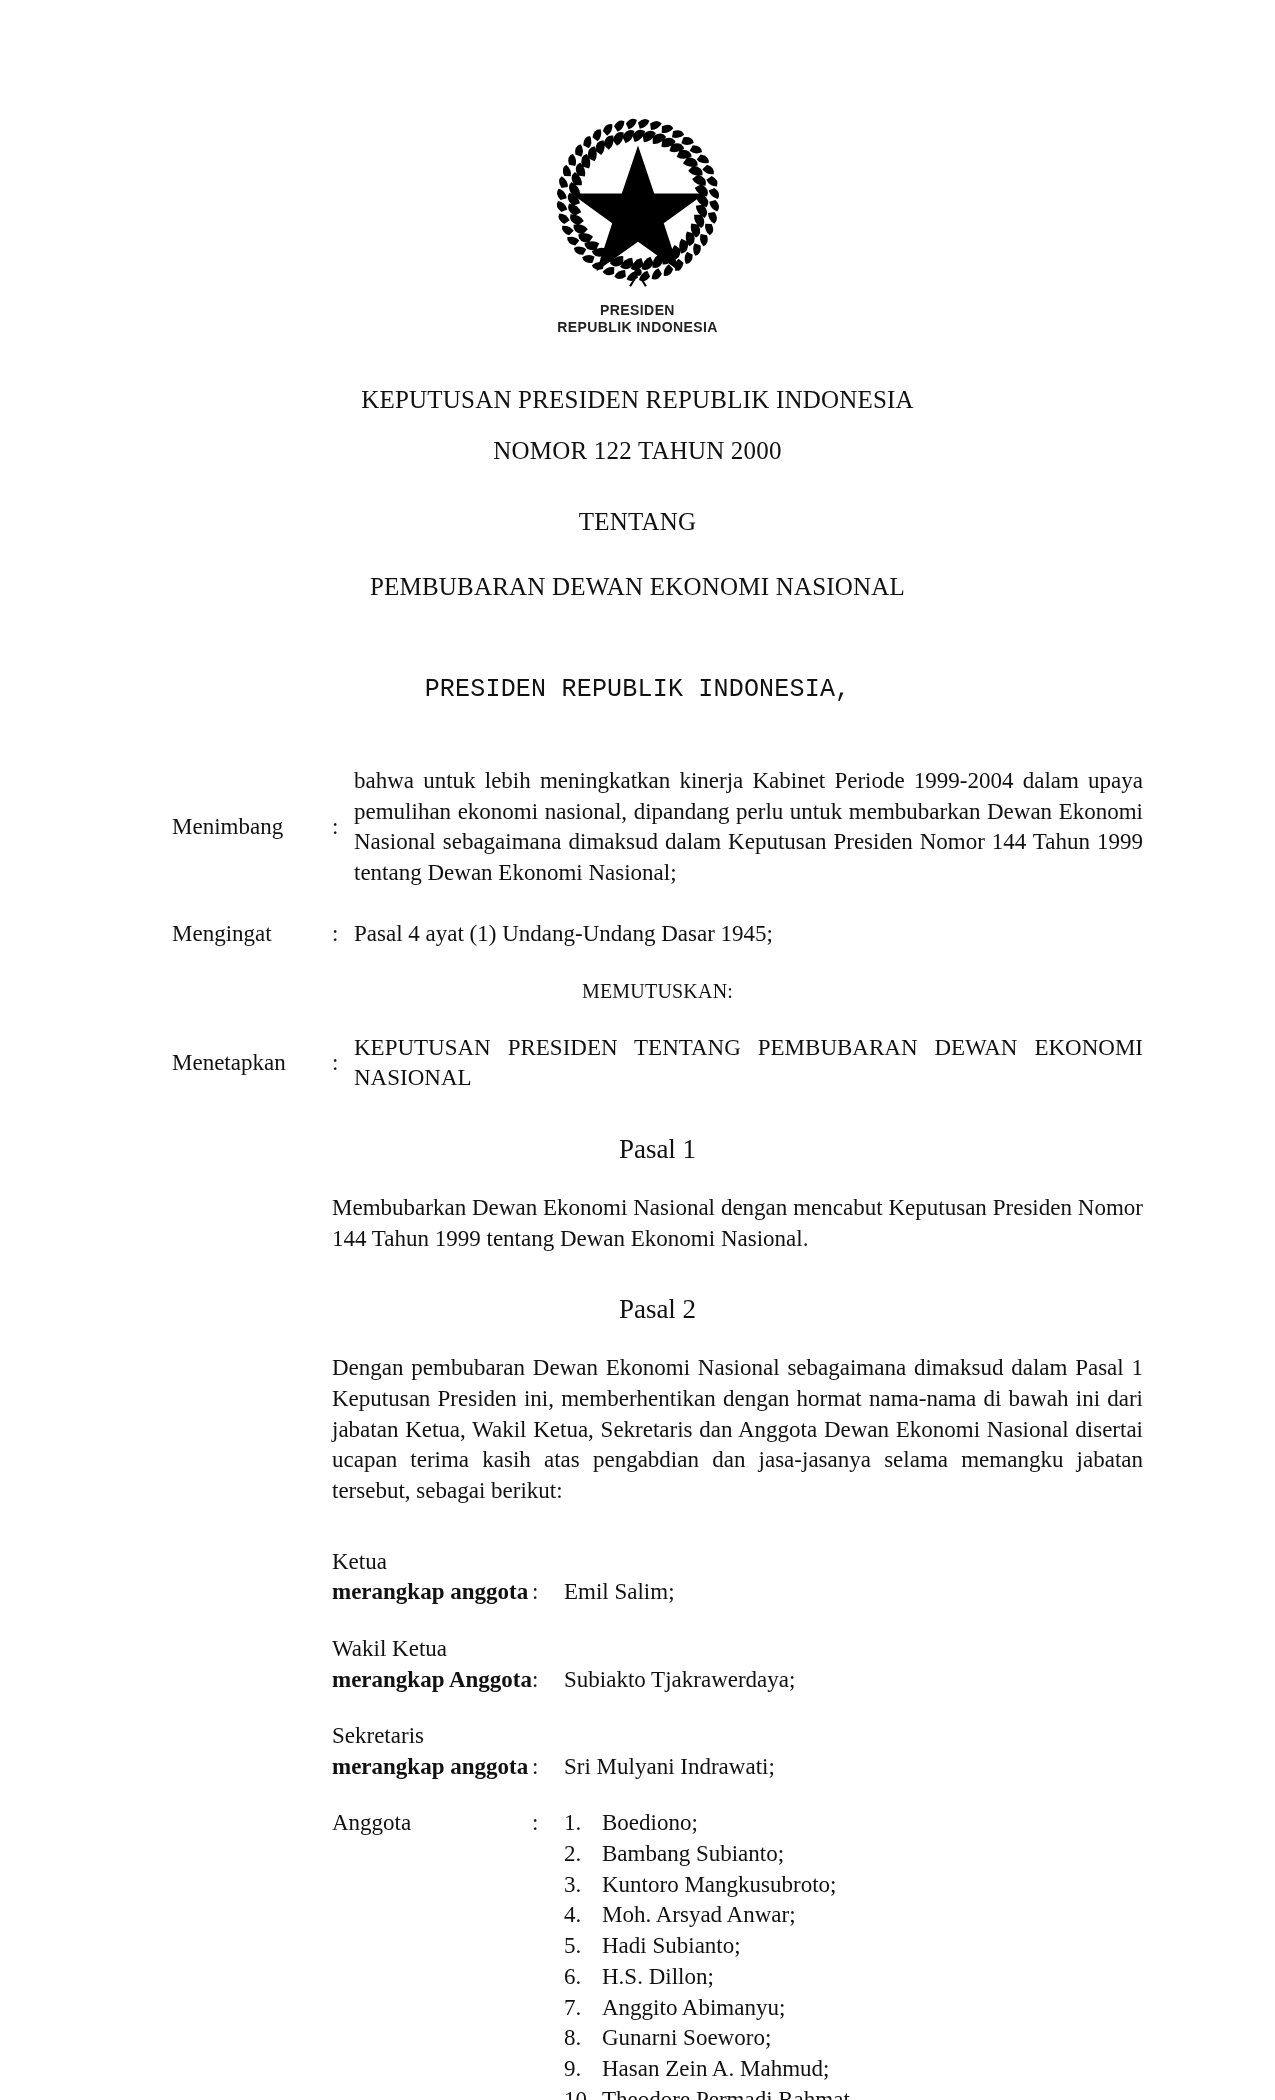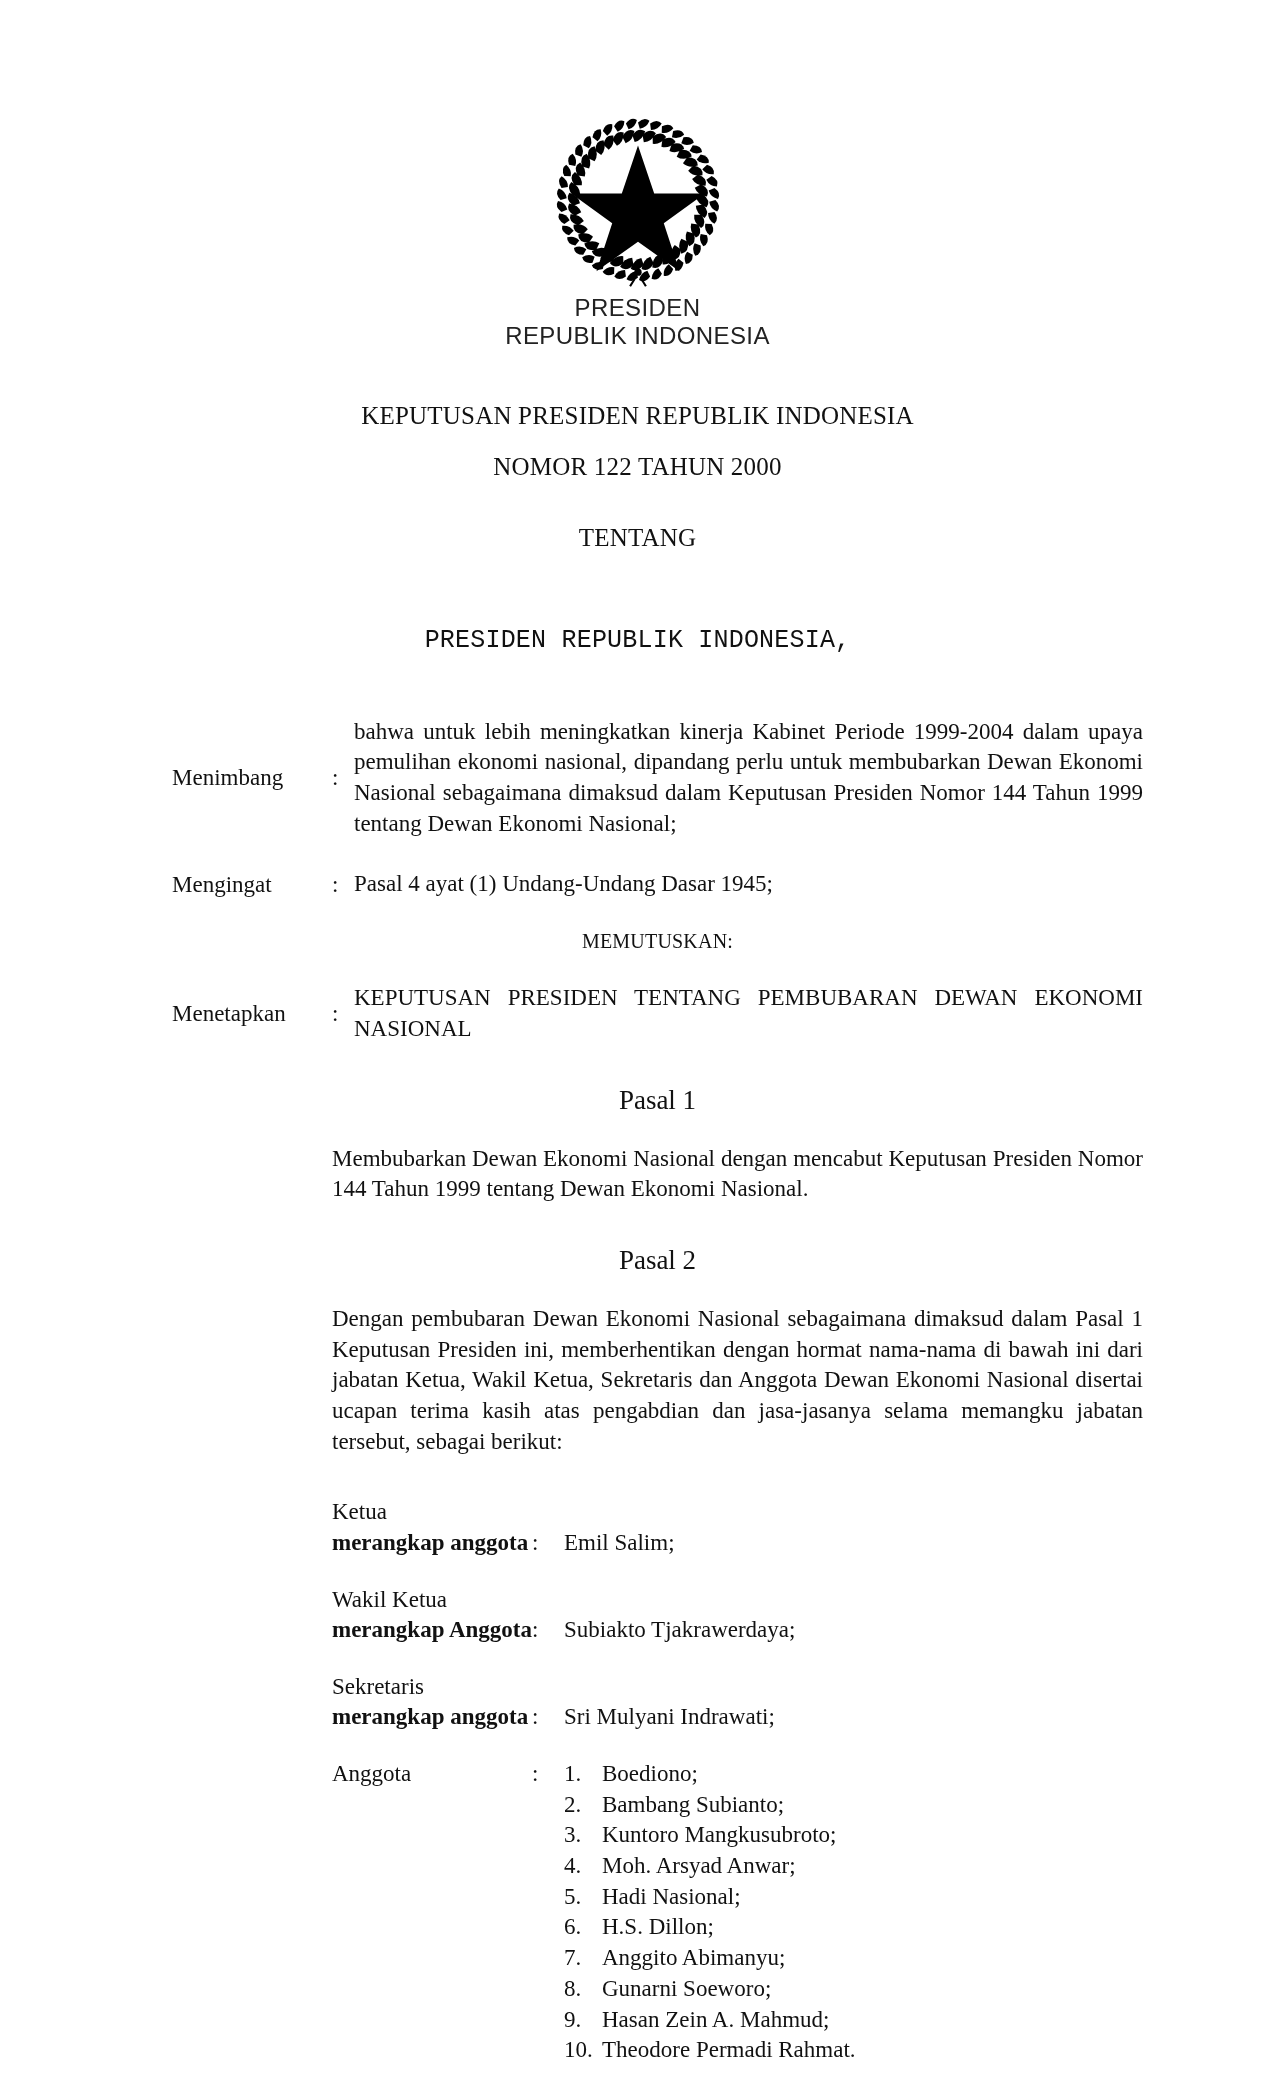--- a/index.html
+++ b/index.html
@@ -33,13 +33,13 @@
     height: 176px;
   }
   .emblem-caption {
-    margin-top: 6px;
+    margin-top: 14px;
     font-family: "Liberation Sans", "DejaVu Sans", sans-serif;
-    font-size: 24px;
+    font-size: 14px;
     line-height: 1.18;
     letter-spacing: 0.4px;
     color: #222222;
-    font-weight: 400;
+    font-weight: 700;
   }
 
   

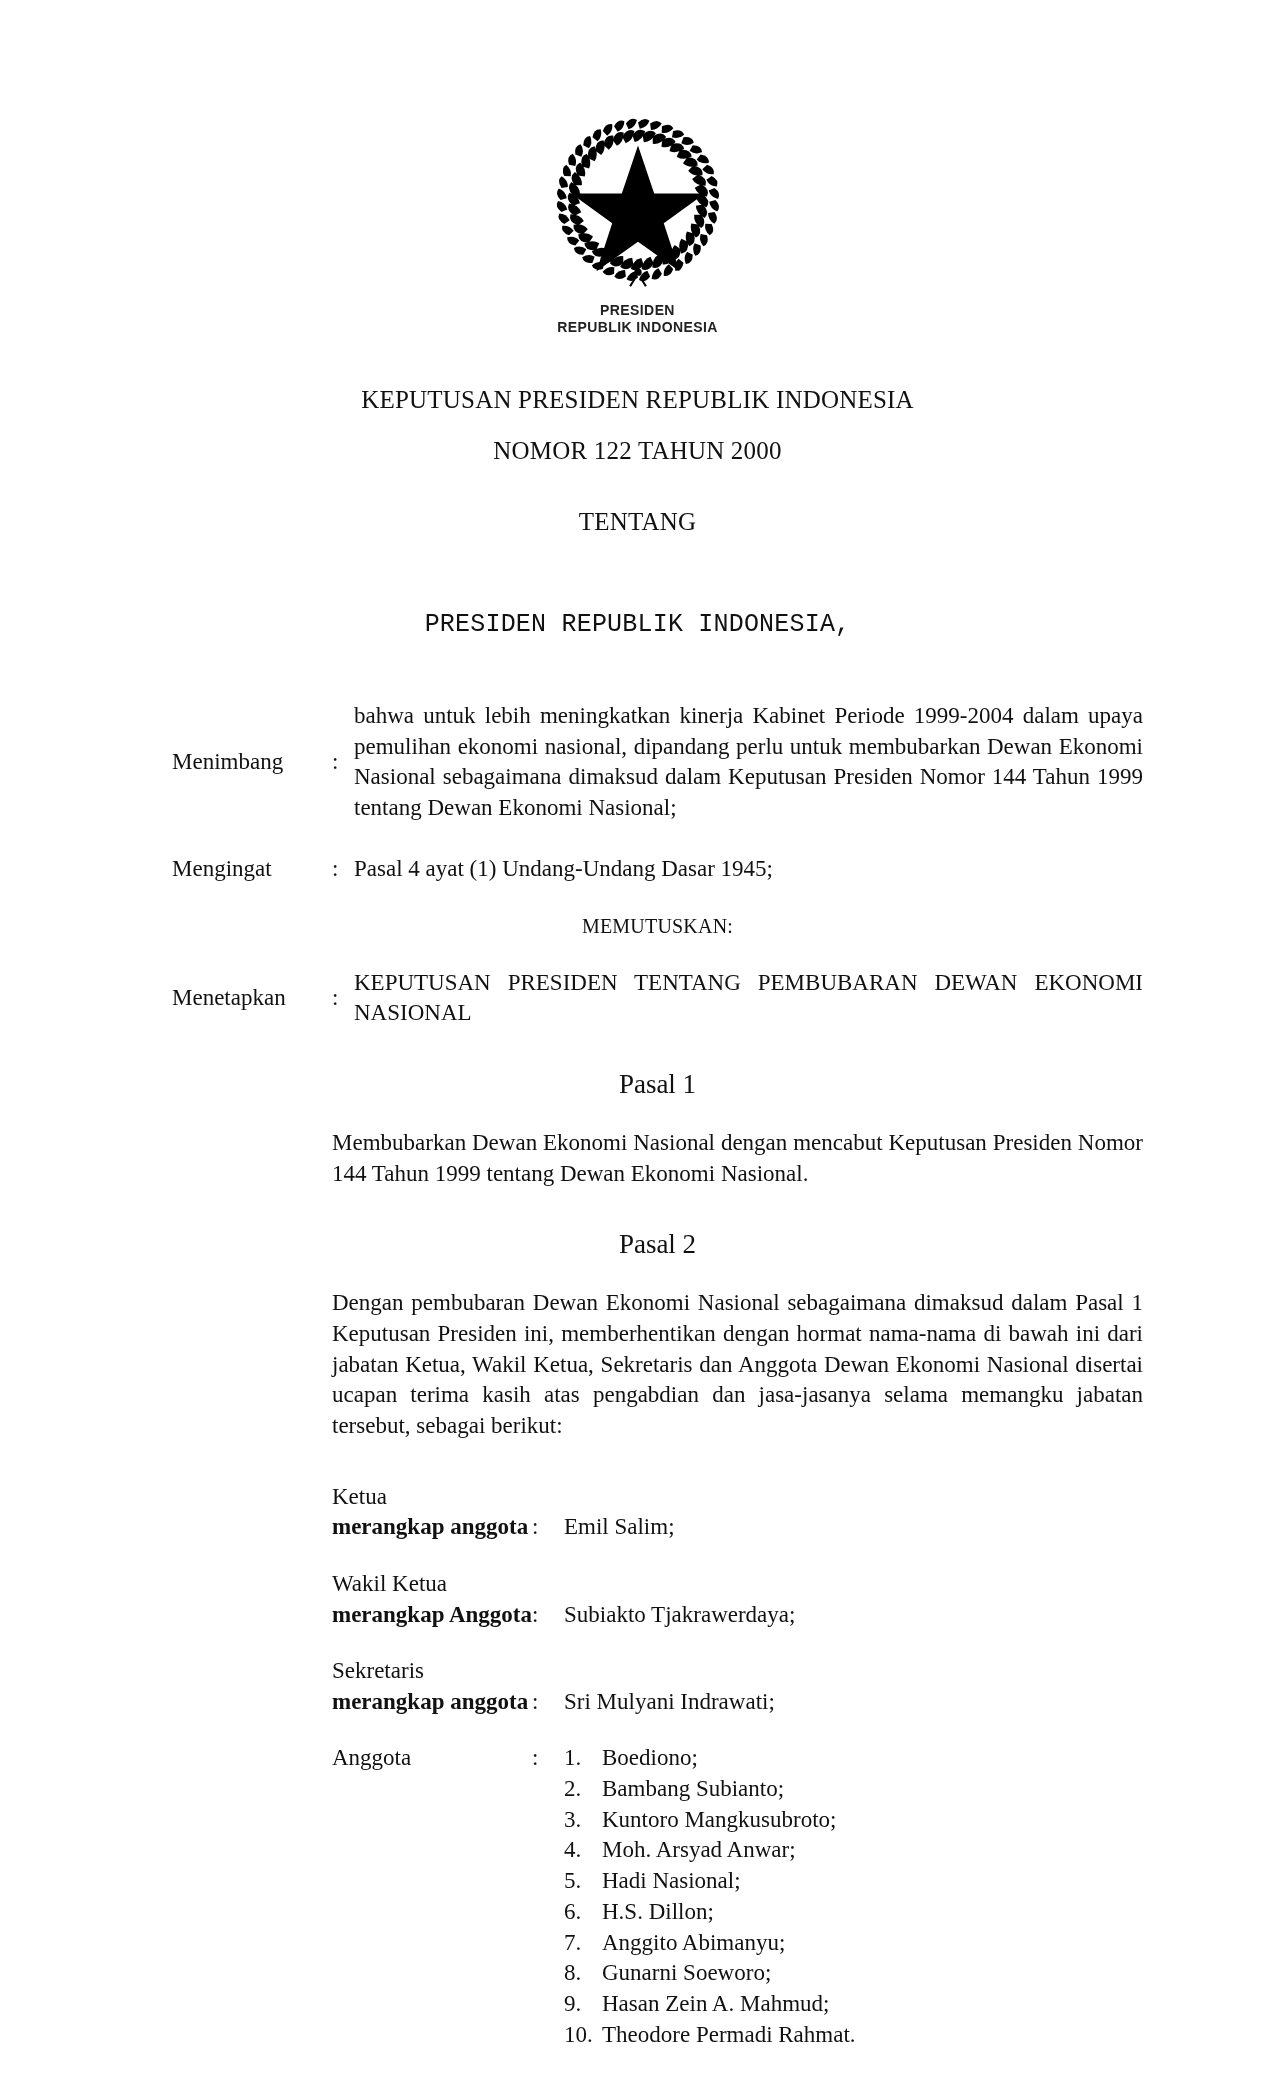--- a/index.html
+++ b/index.html
@@ -307,6 +307,7 @@
     <div class="title-line">KEPUTUSAN PRESIDEN REPUBLIK INDONESIA</div>
     <div class="title-line nomor">NOMOR 122 TAHUN 2000</div>
     <div class="title-line tentang">TENTANG</div>
+    <div class="title-line subject">PEMBUBARAN DEWAN EKONOMI NASIONAL</div>
   </div>
 
   <div class="authority-line">PRESIDEN REPUBLIK INDONESIA,</div>

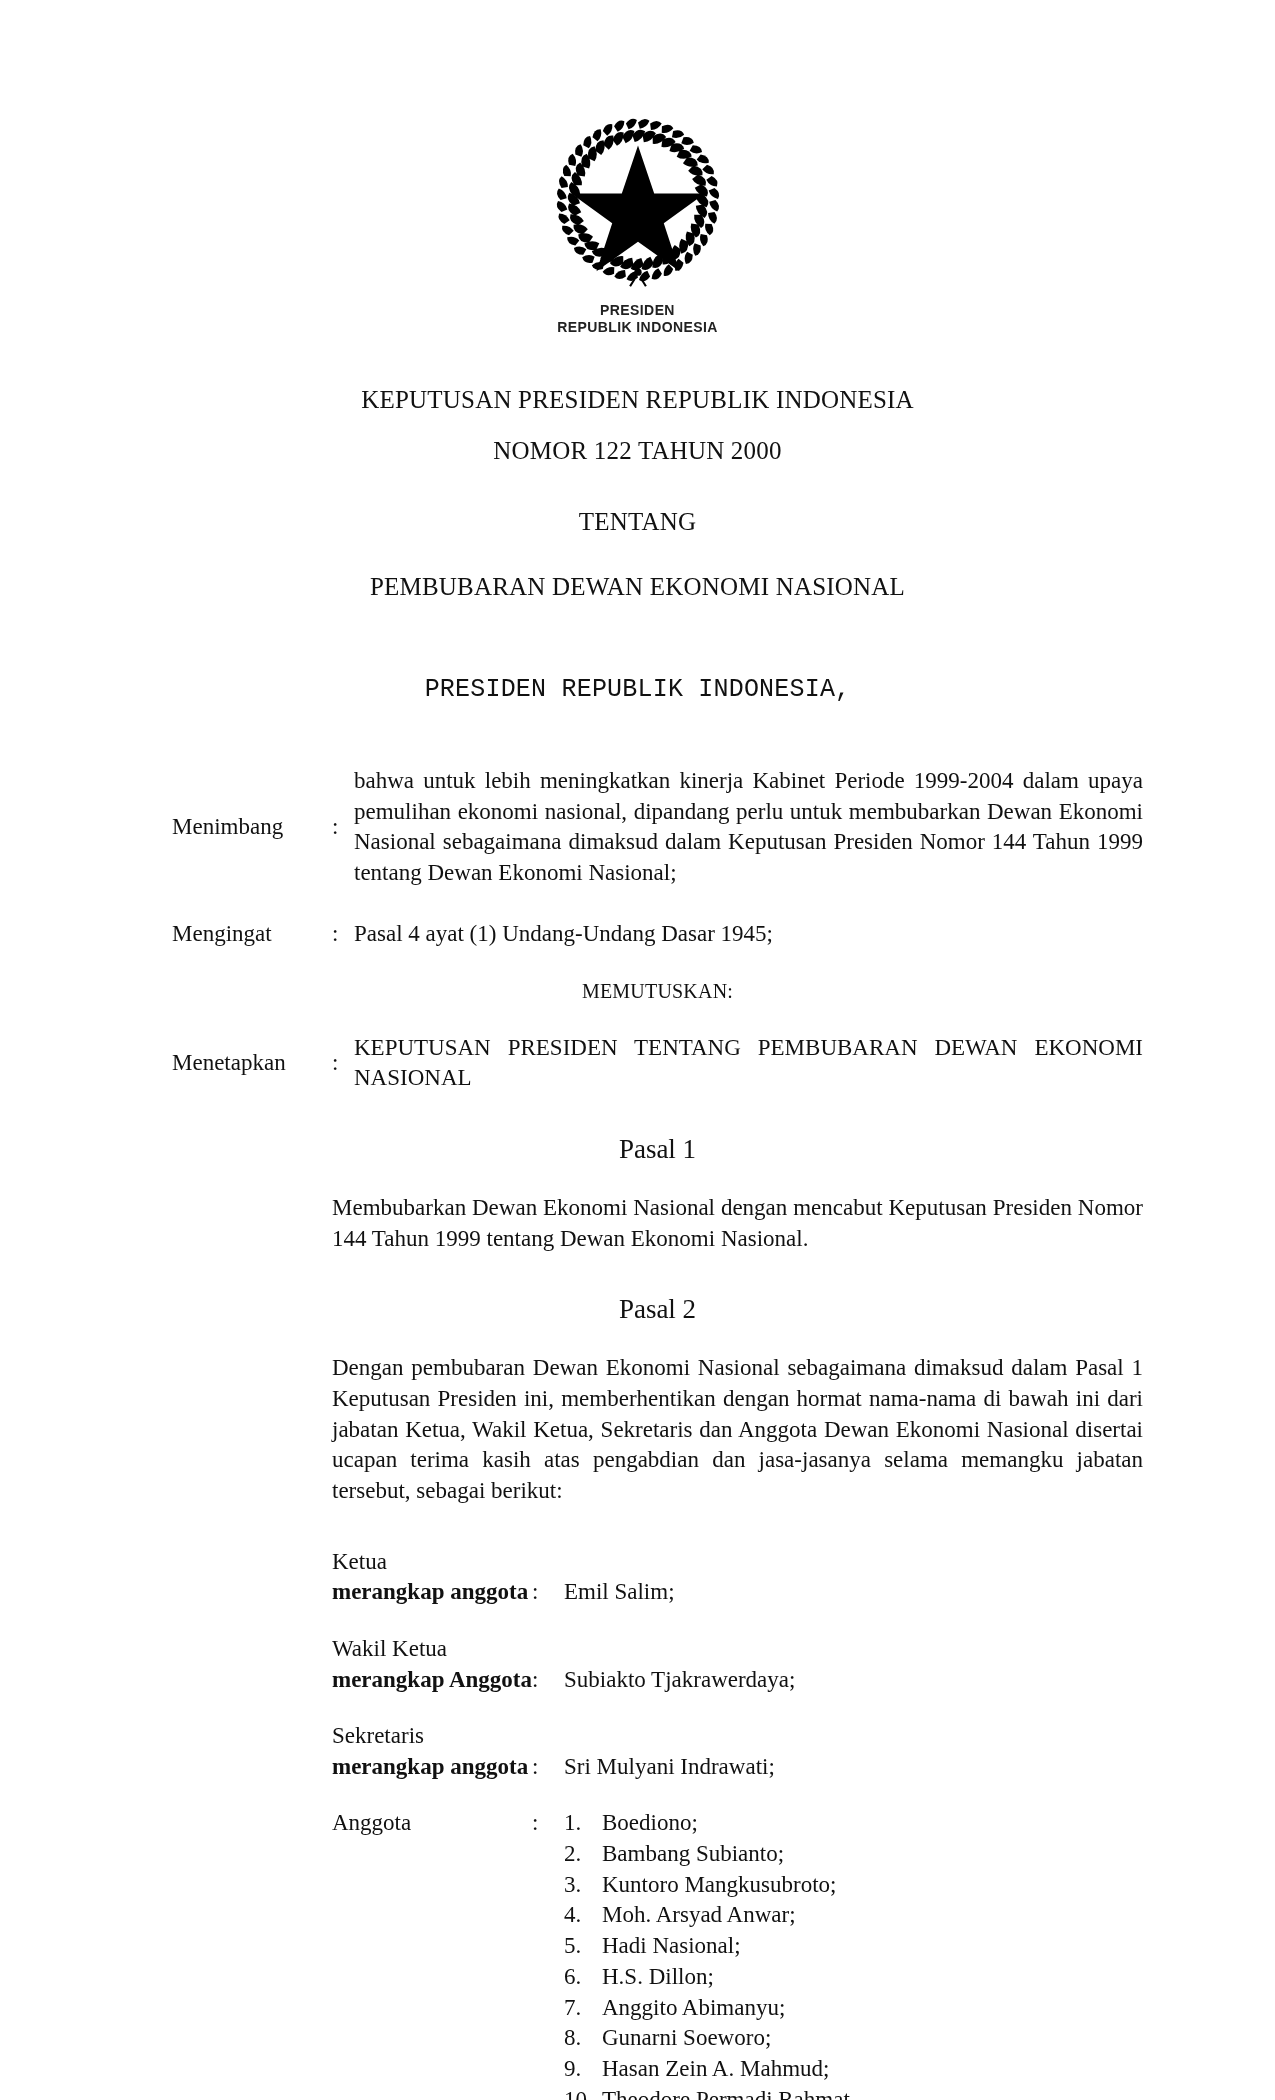--- a/index.html
+++ b/index.html
@@ -391,7 +391,7 @@
           </div>
           <div class="member-item">
             <span class="member-num">5.</span>
-            <span class="member-name">Hadi Nasional;</span>
+            <span class="member-name">Hadi Subianto;</span>
           </div>
           <div class="member-item">
             <span class="member-num">6.</span>

